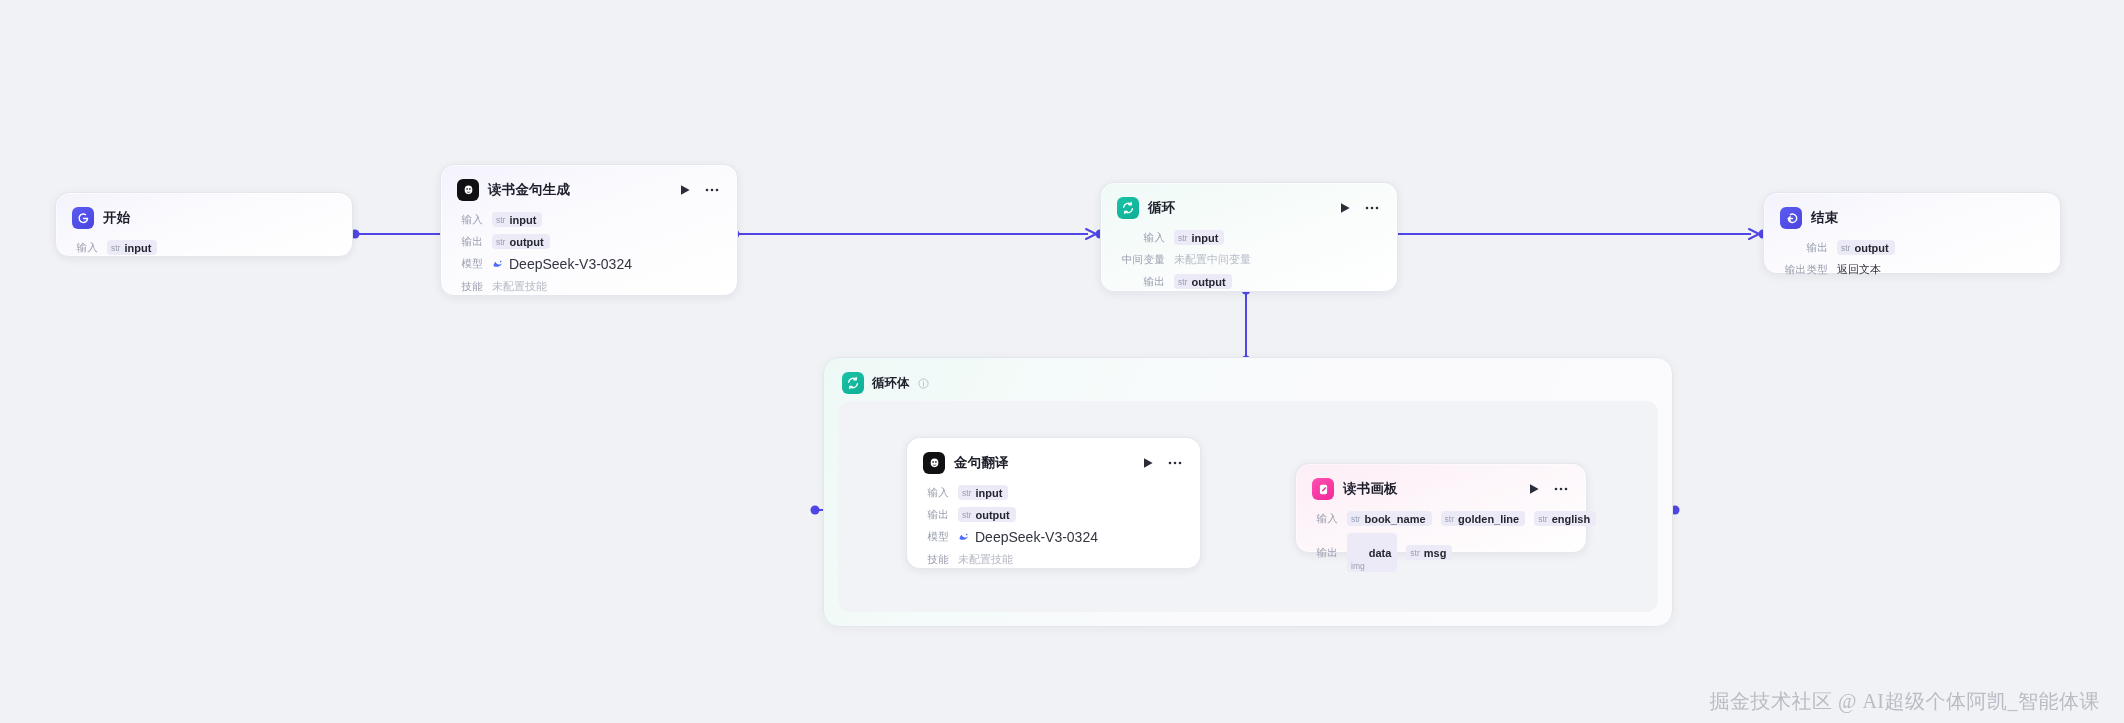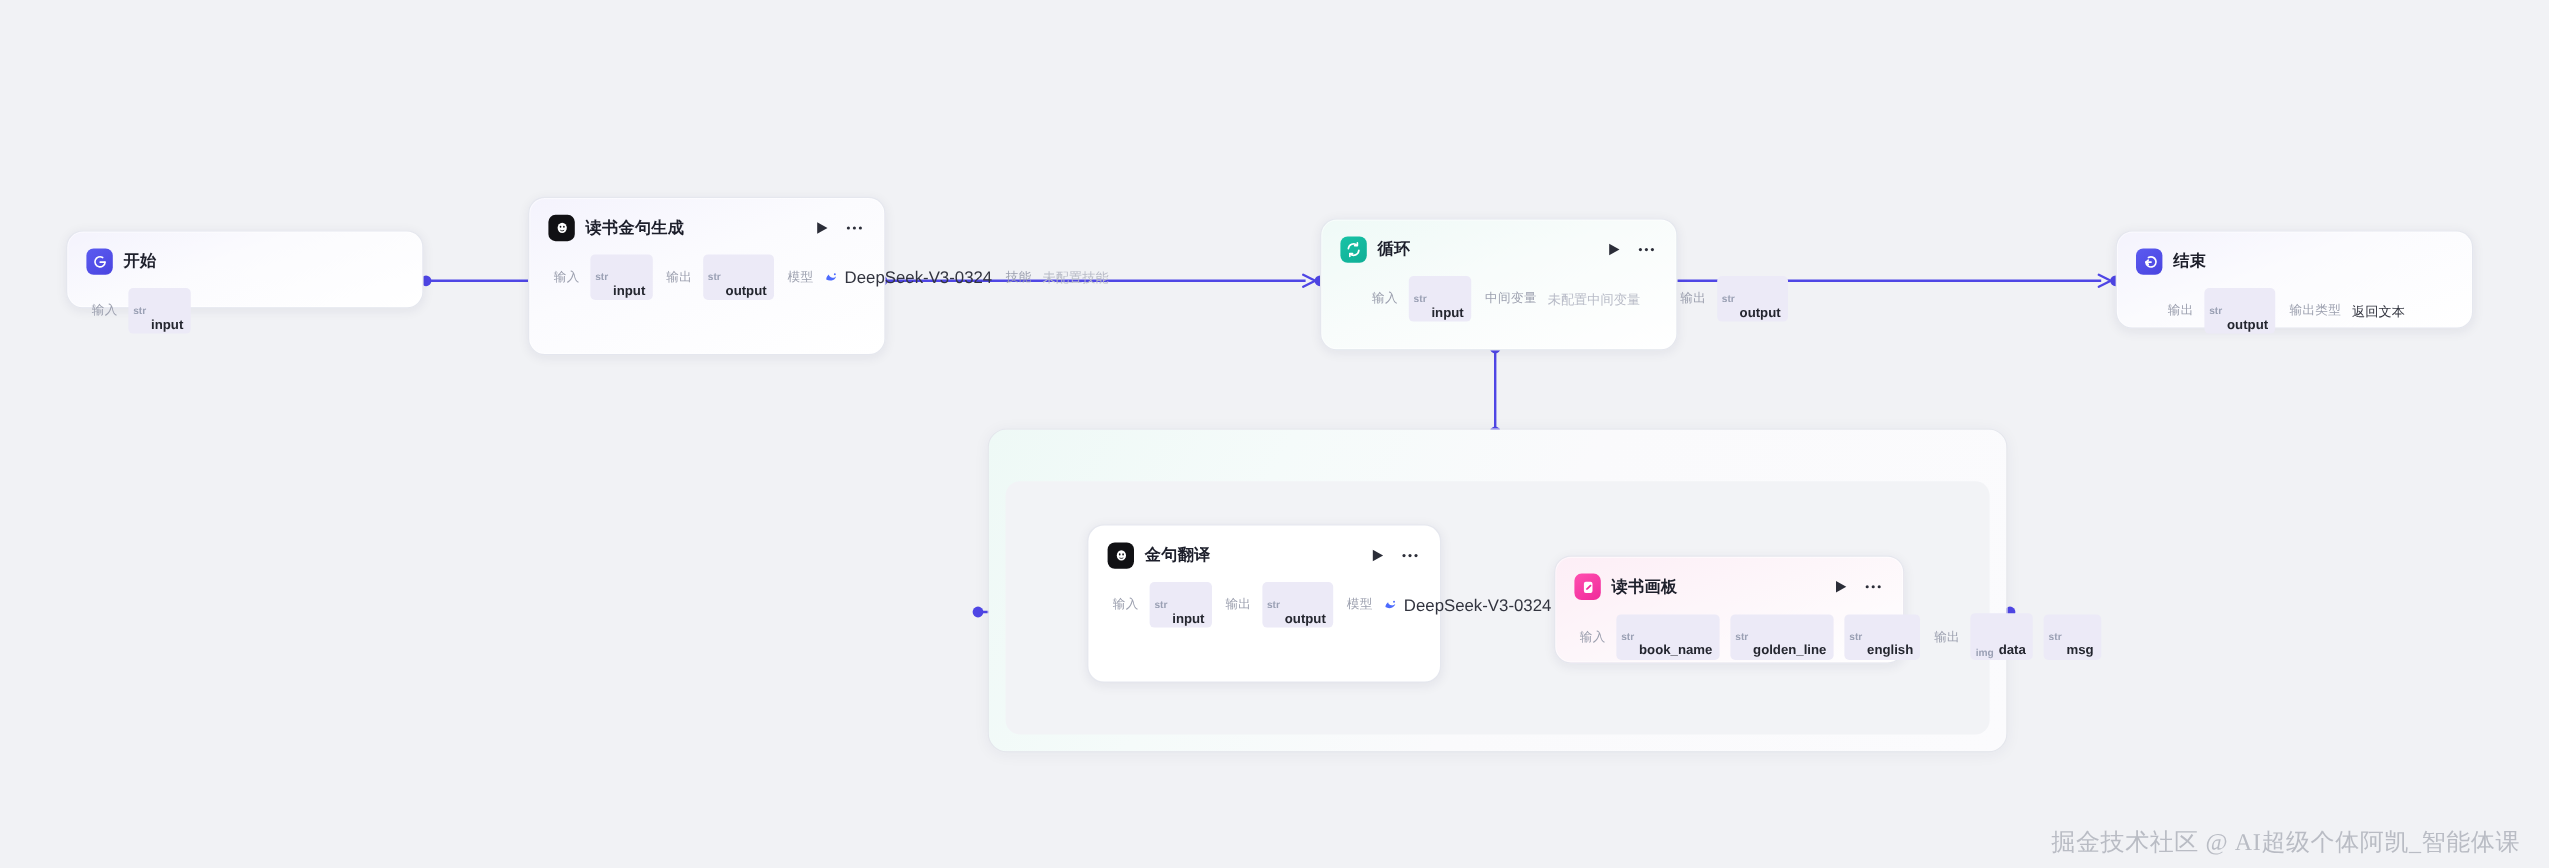--- a/index.html
+++ b/index.html
@@ -59,7 +59,7 @@
   .ico-btn { color:#2b2d38; display:flex; align-items:center; }
   .ico-btn svg { display:block; }
 
-  .node-body { margin-top: 11px; display: flex; flex-direction: row; gap: 7px; }
+  .node-body { margin-top: 11px; display: flex; flex-direction: column; gap: 7px; }
   .row { display: flex; align-items: center; gap: 9px; }
   .row-label {
     font-size: 10.5px; color: #9b9fae; white-space: nowrap;

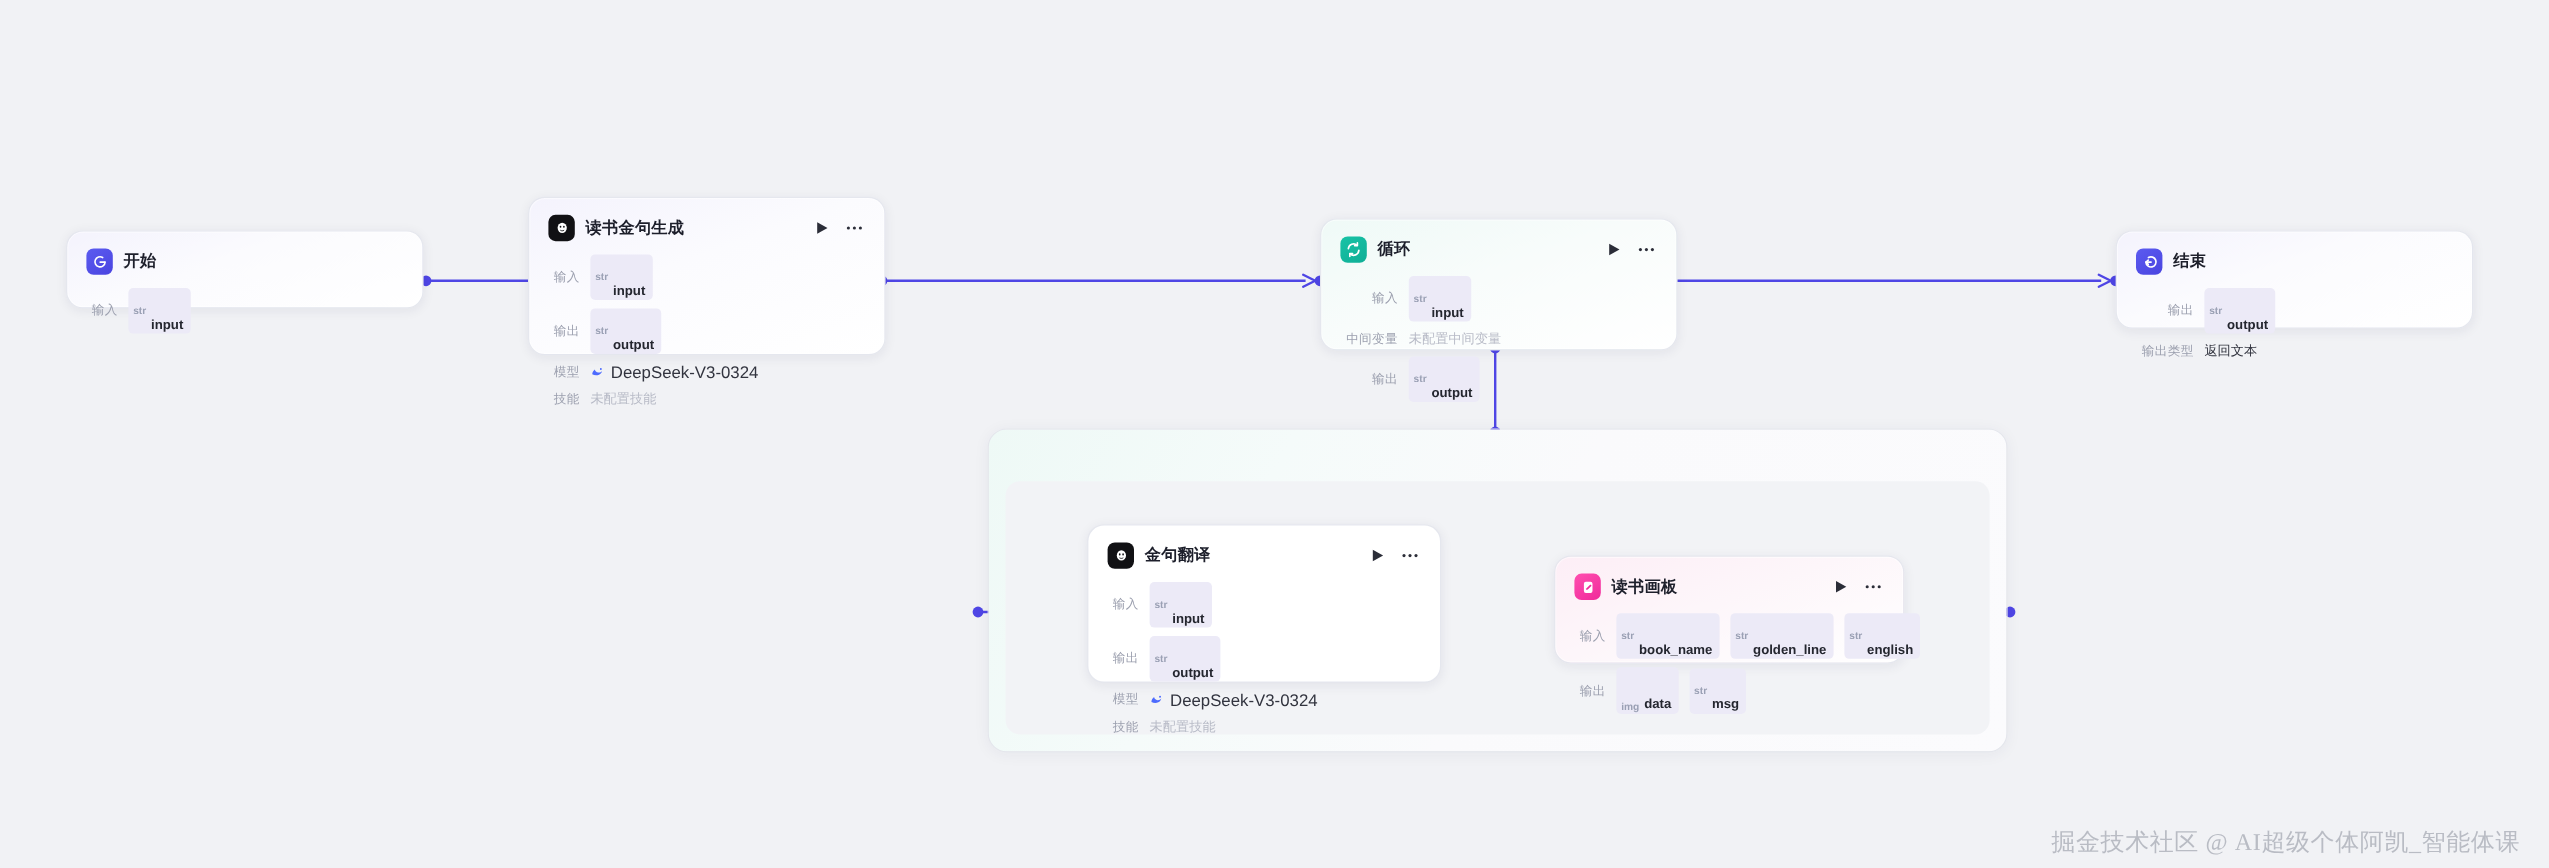--- a/index.html
+++ b/index.html
@@ -75,7 +75,7 @@
     white-space: nowrap;
   }
   .chip .t {
-    font-size: 8.5px; color: #9aa0b4; font-weight: 700;
+    font-size: 8.5px; color: #9aa0b4; font-weight: 400;
     transform: translateY(-0.5px);
   }
   .chip .t.img { letter-spacing:0;margin-top:26px; }

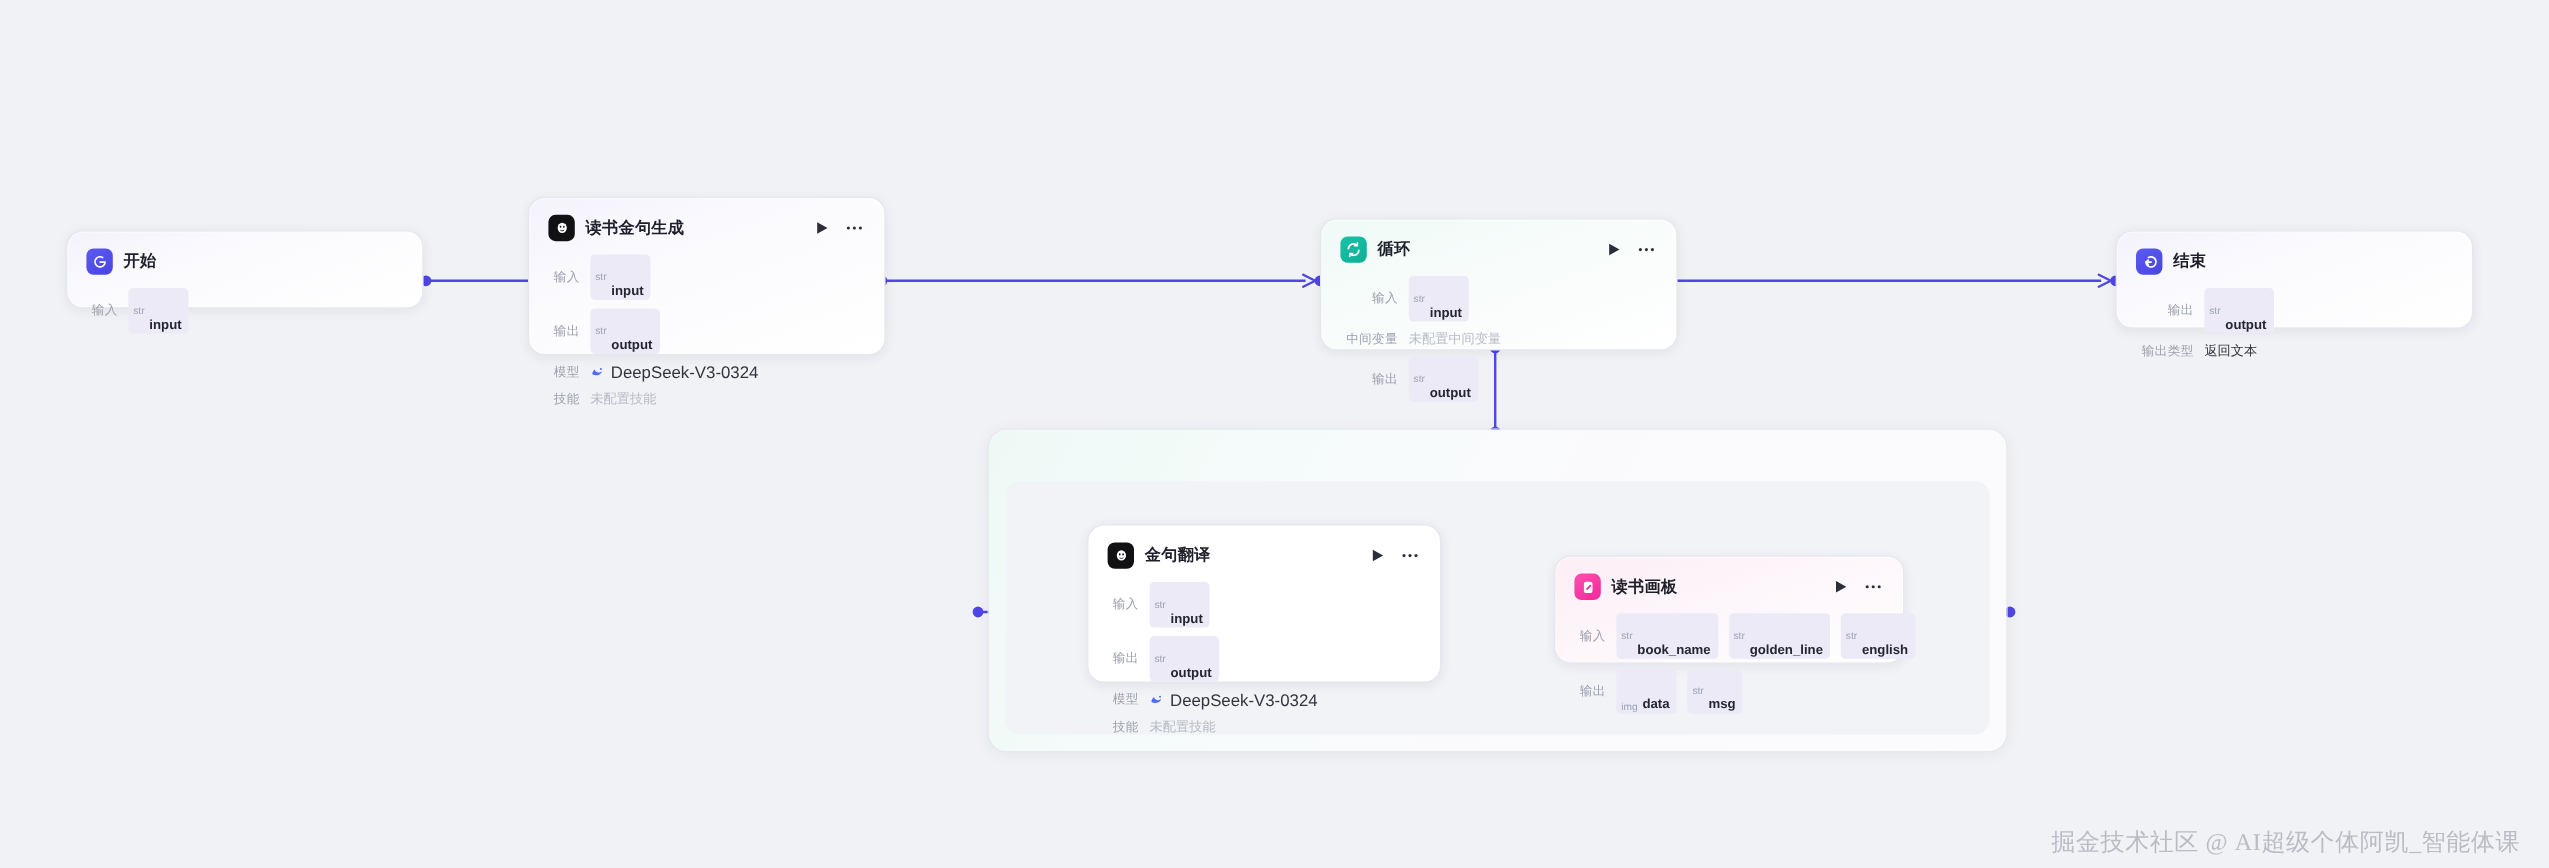--- a/index.html
+++ b/index.html
@@ -79,7 +79,7 @@
     transform: translateY(-0.5px);
   }
   .chip .t.img { letter-spacing:0;margin-top:26px; }
-  .chip .n { font-size: 11px; color: #24262f; font-weight: 600; margin-top: 23px; }
+  .chip .n { font-size: 11px; color: #24262f; font-weight: 600; }
 
   .plain-val { font-size: 11px; color: #32343f; white-space: nowrap; }
   .muted-val { font-size: 11px; color: #b8bbc7; white-space: nowrap; font-family: Liberation Mono, monospace; }

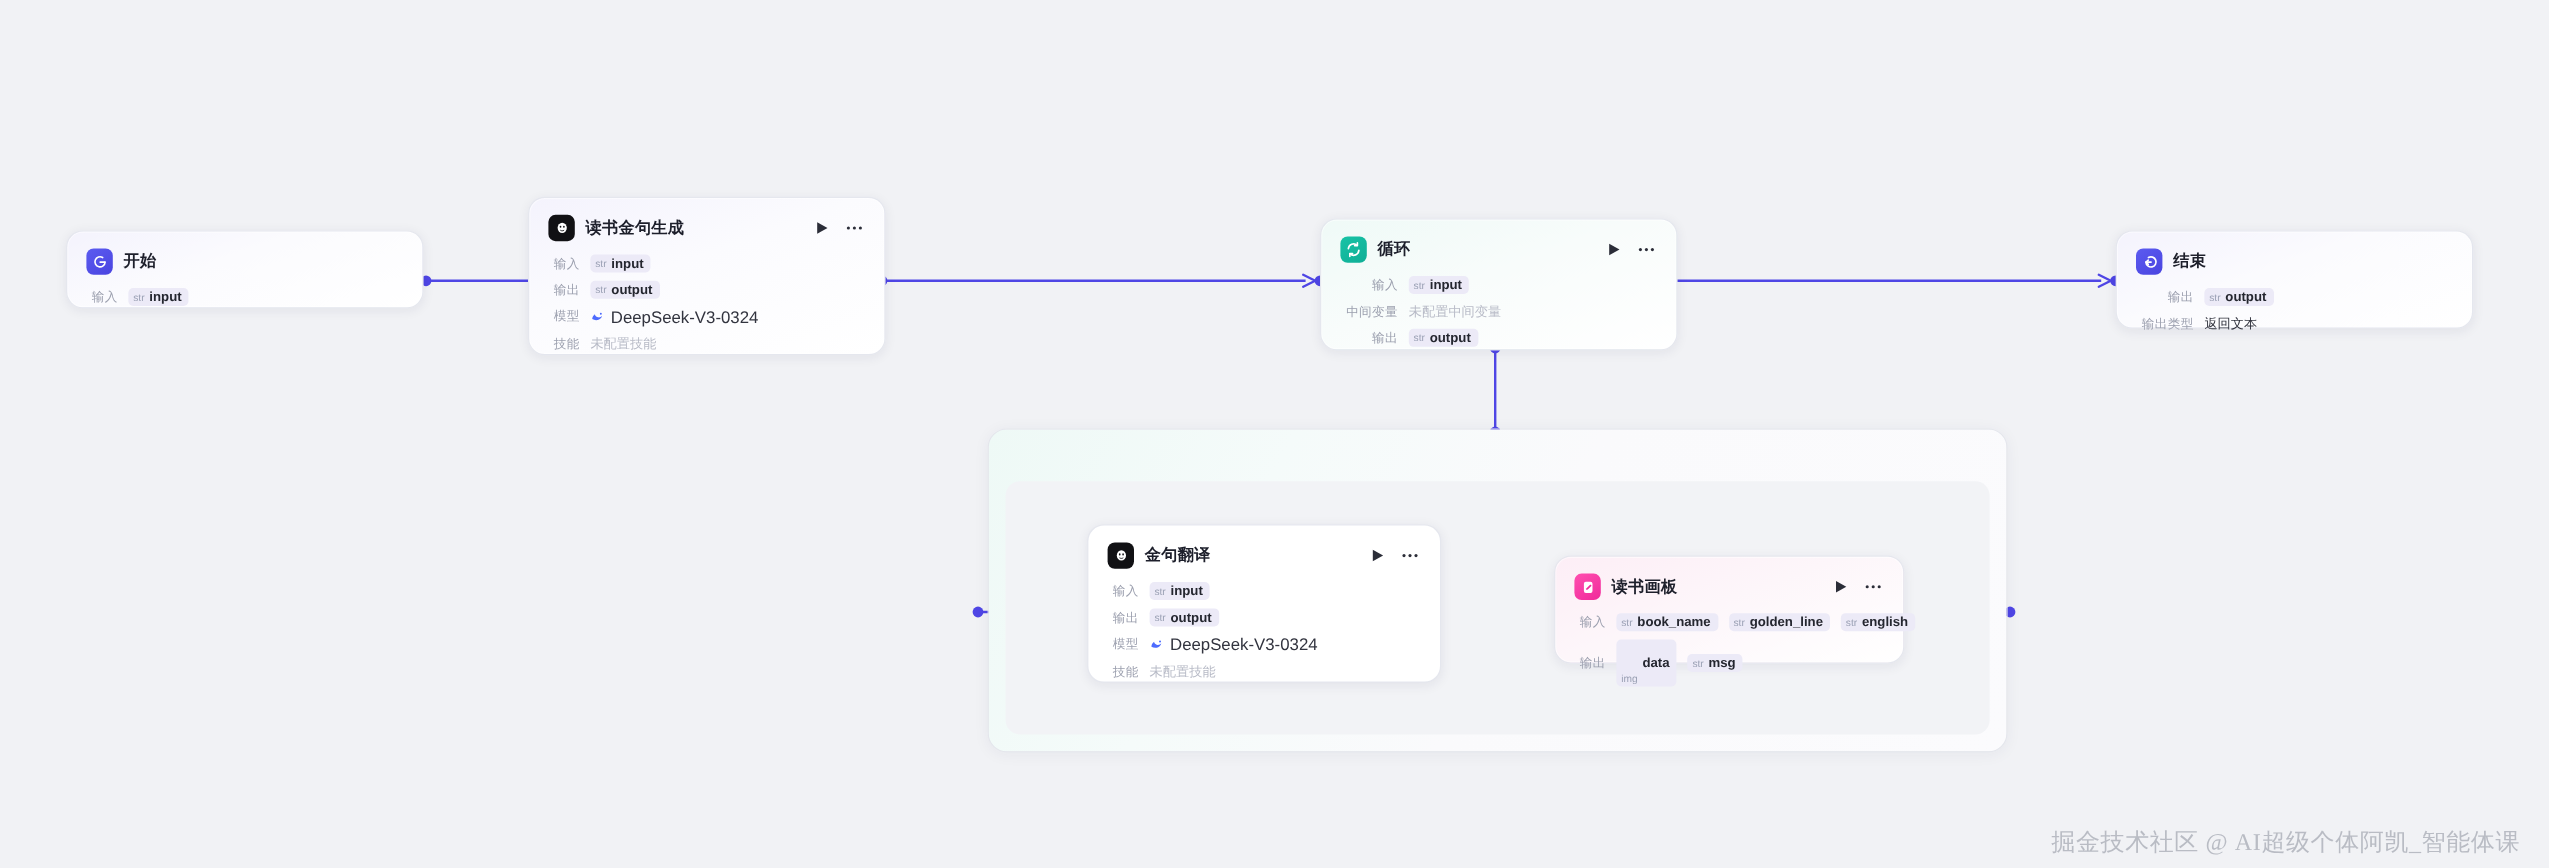--- a/index.html
+++ b/index.html
@@ -178,6 +178,23 @@
   </div>
 
   <div class="loop-container" style="left:823px; top:357px; width:850px; height:270px;">
+    <div class="loop-head">
+      <span class="node-icon icon-loop">
+        <svg width="14" height="14" viewBox="0 0 16 16" fill="none">
+          <path d="M3 7.2a5 5 0 0 1 8.3-3.3M13 8.8a5 5 0 0 1-8.3 3.3" stroke="#fff" stroke-width="1.6" stroke-linecap="round"></path>
+          <path d="M11.6 1.6v2.6H9" stroke="#fff" stroke-width="1.6" stroke-linecap="round" stroke-linejoin="round"></path>
+          <path d="M4.4 14.4v-2.6H7" stroke="#fff" stroke-width="1.6" stroke-linecap="round" stroke-linejoin="round"></path>
+        </svg>
+      </span>
+      <span class="loop-title">循环体</span>
+      <span class="info-icon">
+        <svg width="11" height="11" viewBox="0 0 12 12" fill="none">
+          <circle cx="6" cy="6" r="5" stroke="currentColor" stroke-width="1"></circle>
+          <circle cx="6" cy="3.6" r="0.65" fill="currentColor"></circle>
+          <path d="M6 5.4v3.2" stroke="currentColor" stroke-width="1" stroke-linecap="round"></path>
+        </svg>
+      </span>
+    </div>
     <div class="loop-inner"></div>
   </div>
 

